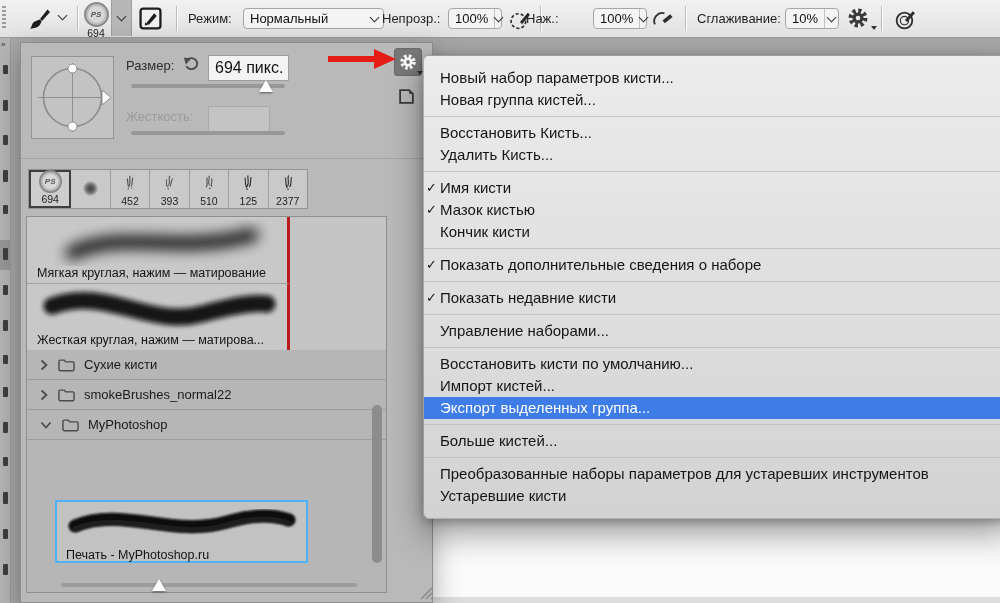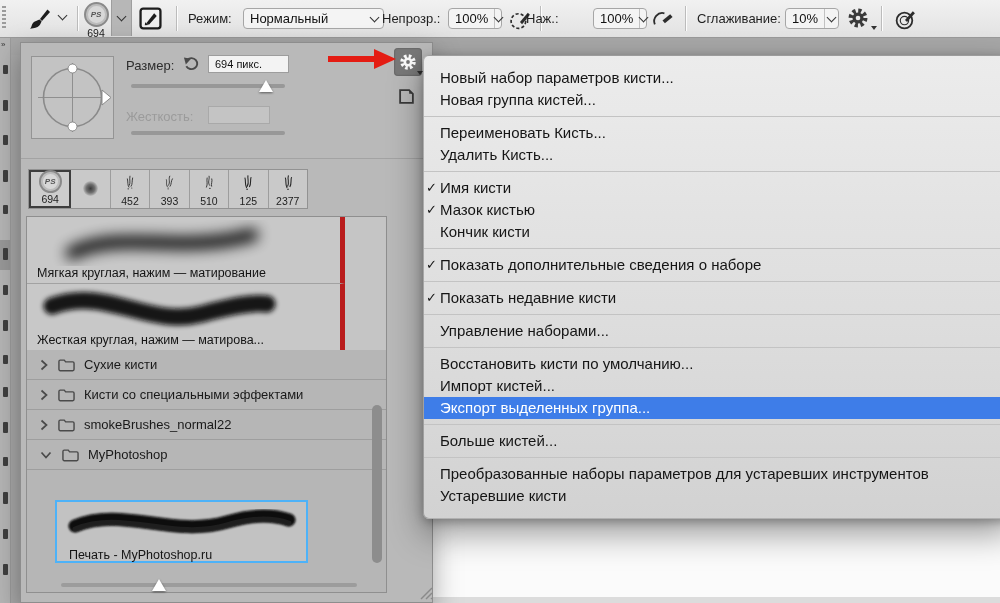--- a/index.html
+++ b/index.html
@@ -39,7 +39,7 @@
   .angle-box{position:absolute;left:10px;top:13px;width:83px;height:83px;background:#c3c3c3;border:1px solid #949494;box-sizing:border-box;}
   .p-label{position:absolute;font-size:13px;color:#2d2d2d;}
   .p-label.dis{color:#9b9b9b;}
-  .p-input{position:absolute;background:#f3f3f3;border:1px solid #9d9d9d;box-sizing:border-box;font-size:11px;color:#111;padding:1px 6px;height:18px;line-height:15px;}
+  .p-input{position:absolute;background:#f3f3f3;border:1px solid #9d9d9d;box-sizing:border-box;font-size:16px;color:#111;padding:1px 6px;height:26px;line-height:15px;}
   .p-input.dis{background:#c4c4c4;border-color:#a9a9a9;}
   .slider-track{position:absolute;height:4px;background:#989898;border-radius:2px;}
   .slider-thumb{position:absolute;width:0;height:0;border-left:7px solid transparent;border-right:7px solid transparent;border-bottom:12px solid #fff;filter:drop-shadow(0 1px 1px rgba(0,0,0,.5));}

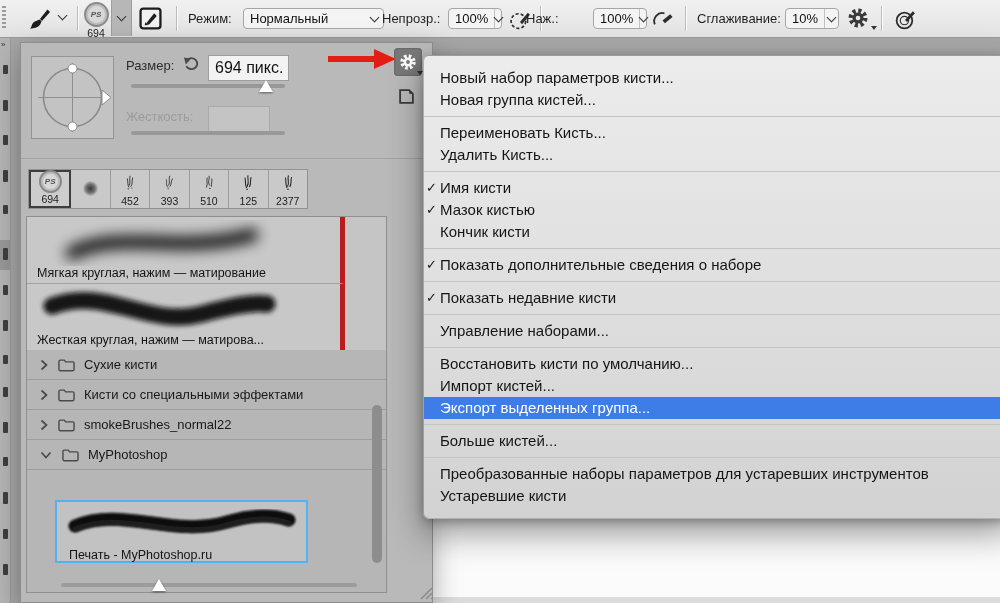--- a/index.html
+++ b/index.html
@@ -421,7 +421,7 @@
       <div class="mitem"><span class="mcheck"></span><span>Новая группа кистей...</span></div>
     </div>
     <div class="mgroup">
-      <div class="mitem"><span class="mcheck"></span><span>Переименовать Кисть...</span></div>
+      <div class="mitem"><span class="mcheck"></span><span>Восстановить Кисть...</span></div>
       <div class="mitem"><span class="mcheck"></span><span>Удалить Кисть...</span></div>
     </div>
     <div class="mgroup">

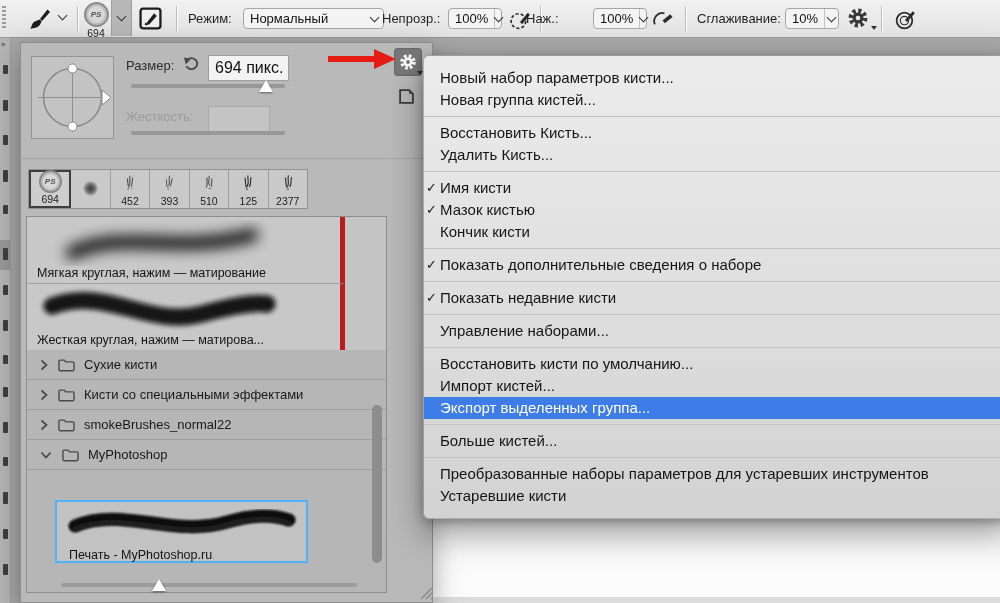--- a/index.html
+++ b/index.html
@@ -59,7 +59,7 @@
 
   
   .listbox{position:absolute;left:5px;top:173px;width:361px;height:377px;background:#c5c5c5;border:1px solid #8f8f8f;box-sizing:border-box;overflow:hidden;}
-  .stroke-row{width:318px;border-right:5px solid #b91c1c;border-bottom:1px solid #a2a2a2;box-sizing:border-box;background:#c8c8c8;}
+  .stroke-row{width:263px;border-right:3px solid #b91c1c;border-bottom:1px solid #a2a2a2;box-sizing:border-box;background:#c8c8c8;}
   .stroke-row .prev{height:49px;}
   .stroke-row .lbl{font-size:12.5px;color:#141414;padding:0 0 3px 10px;}
   .folders{position:absolute;left:0;top:133px;width:100%;bottom:0;background:#b6b6b6;}

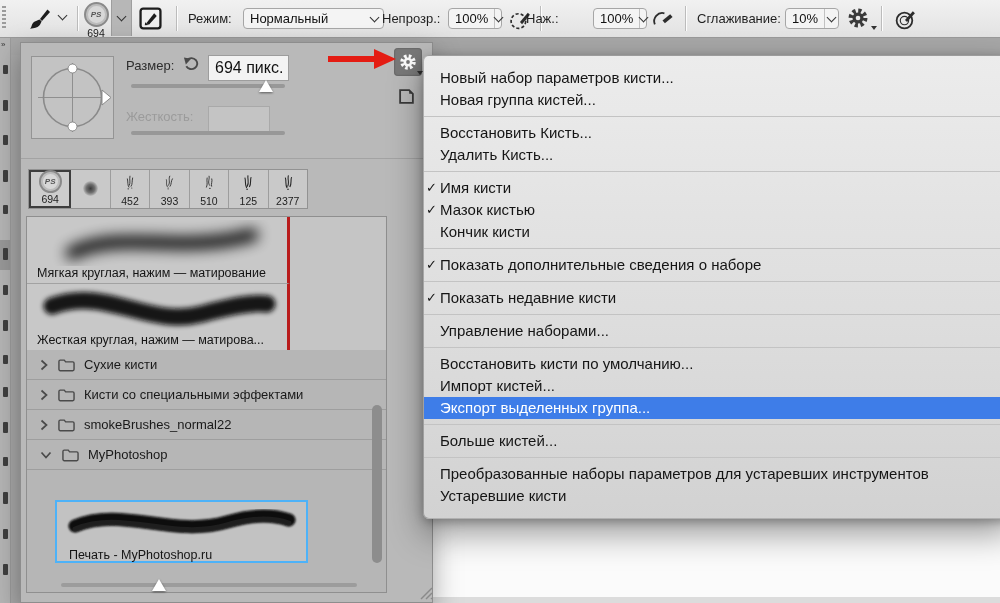--- a/index.html
+++ b/index.html
@@ -358,17 +358,6 @@
           <svg width="17" height="14" viewBox="0 0 18 14">
               <path d="M1 3.2 C1 2.4 1.6 1.8 2.4 1.8 H6.6 L8.1 3.7 H15.6 C16.4 3.7 17 4.3 17 5.1 V11.6 C17 12.4 16.4 13 15.6 13 H2.4 C1.6 13 1 12.4 1 11.6 Z" fill="none" stroke="#4a4a4a" stroke-width="1.5"></path>
             </svg>
-          <span class="flabel">Кисти со специальными эффектами</span>
-        </div>
-        <div class="folder-row">
-          <span class="fchev">
-              <svg width="8" height="12">
-                <polyline points="1.5,1.5 6.5,6 1.5,10.5" fill="none" stroke="#4a4a4a" stroke-width="1.7"></polyline>
-              </svg>
-            </span>
-          <svg width="17" height="14" viewBox="0 0 18 14">
-              <path d="M1 3.2 C1 2.4 1.6 1.8 2.4 1.8 H6.6 L8.1 3.7 H15.6 C16.4 3.7 17 4.3 17 5.1 V11.6 C17 12.4 16.4 13 15.6 13 H2.4 C1.6 13 1 12.4 1 11.6 Z" fill="none" stroke="#4a4a4a" stroke-width="1.5"></path>
-            </svg>
           <span class="flabel">smokeBrushes_normal22</span>
         </div>
         <div class="folder-row">

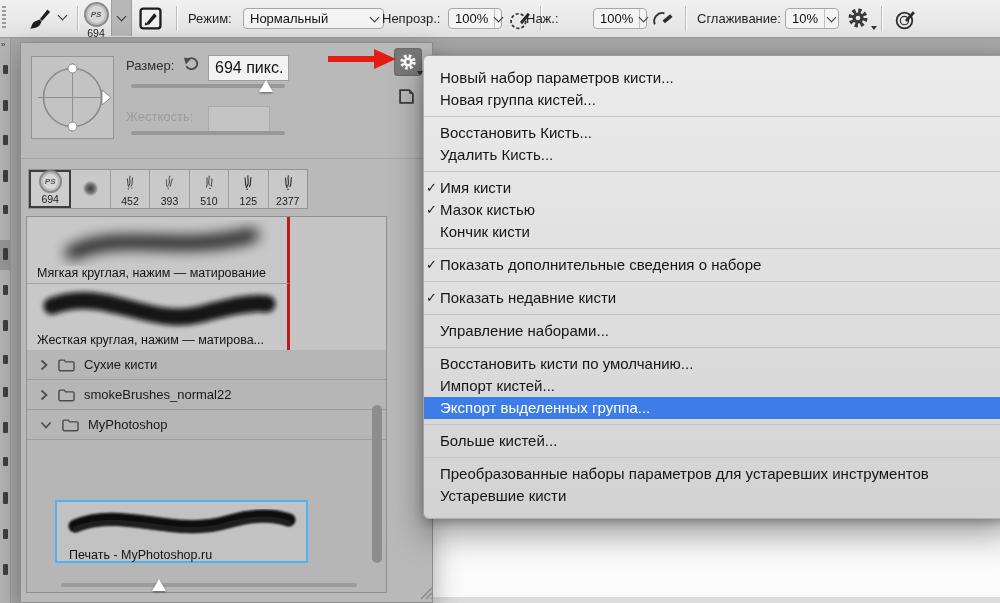--- a/index.html
+++ b/index.html
@@ -67,7 +67,7 @@
   .folder-row .fchev{margin-right:10px;display:flex;}
   .folder-row .flabel{font-size:13px;color:#191919;margin-left:9px;}
   .sel-tile{position:absolute;left:28px;top:283px;width:253px;height:63px;border:2px solid #4db2f8;background:#c2c2c2;box-sizing:border-box;}
-  .sel-tile .lbl{font-size:12.5px;color:#141414;margin-left:12px;}
+  .sel-tile .lbl{font-size:12.5px;color:#141414;padding-left:9px;}
   .scroll-thumb{position:absolute;left:345px;top:188px;width:10px;height:158px;background:#8d8d8d;border-radius:5px;}
 
   .preview-slider{position:absolute;left:40px;top:540px;width:296px;height:4px;background:#9c9c9c;border-radius:2px;}

